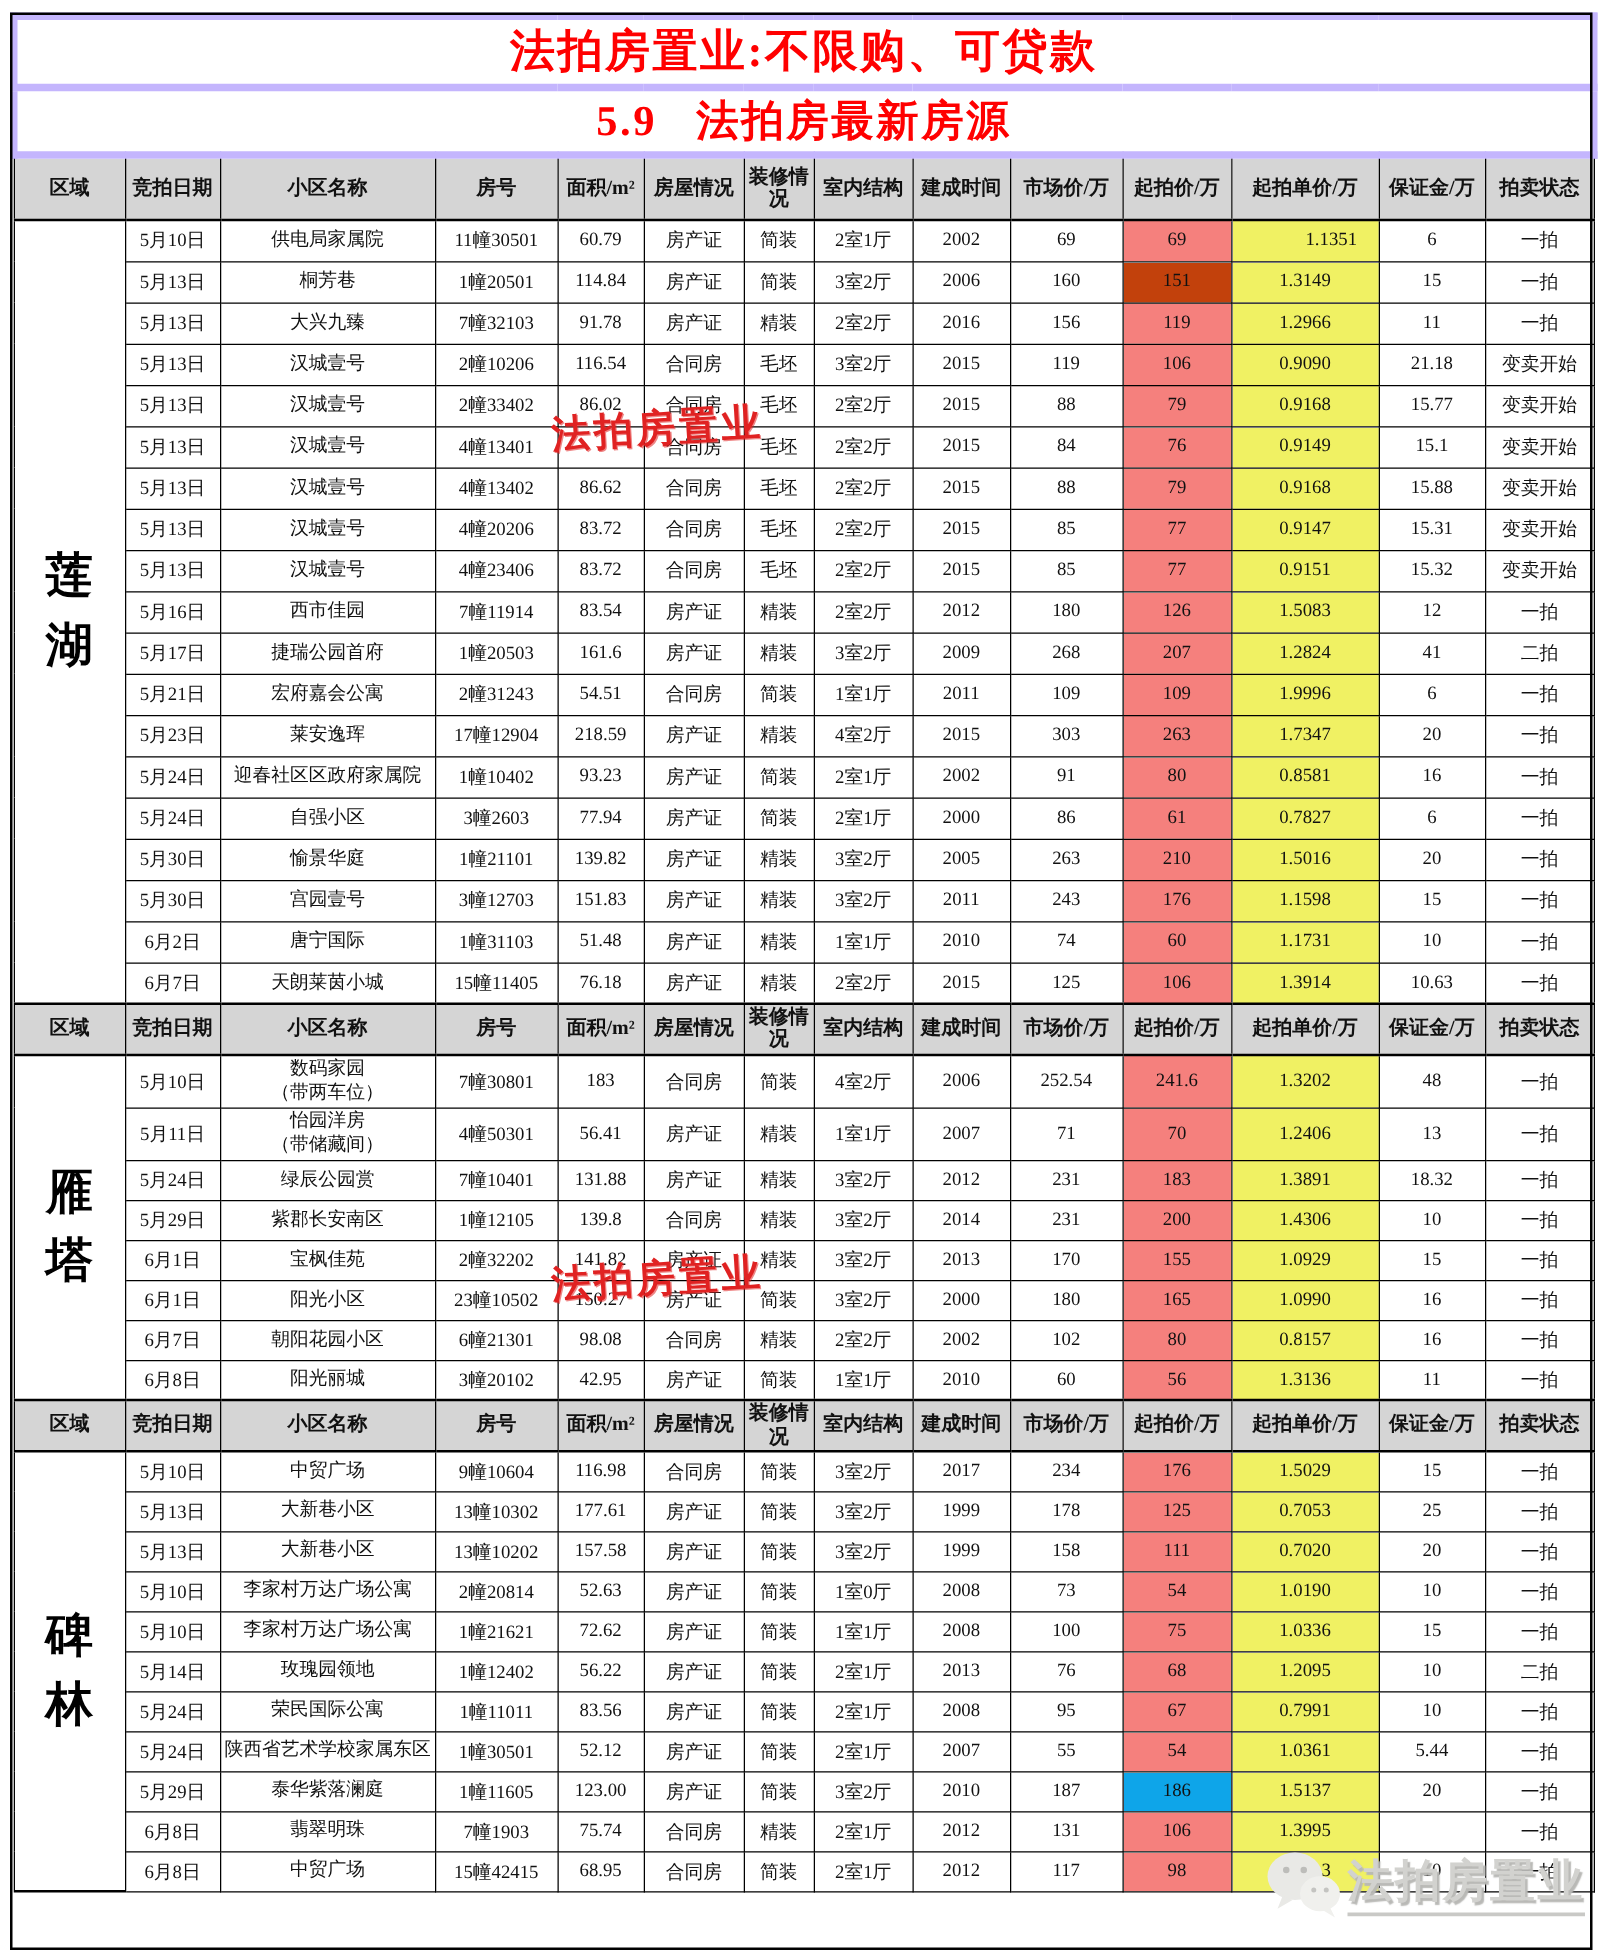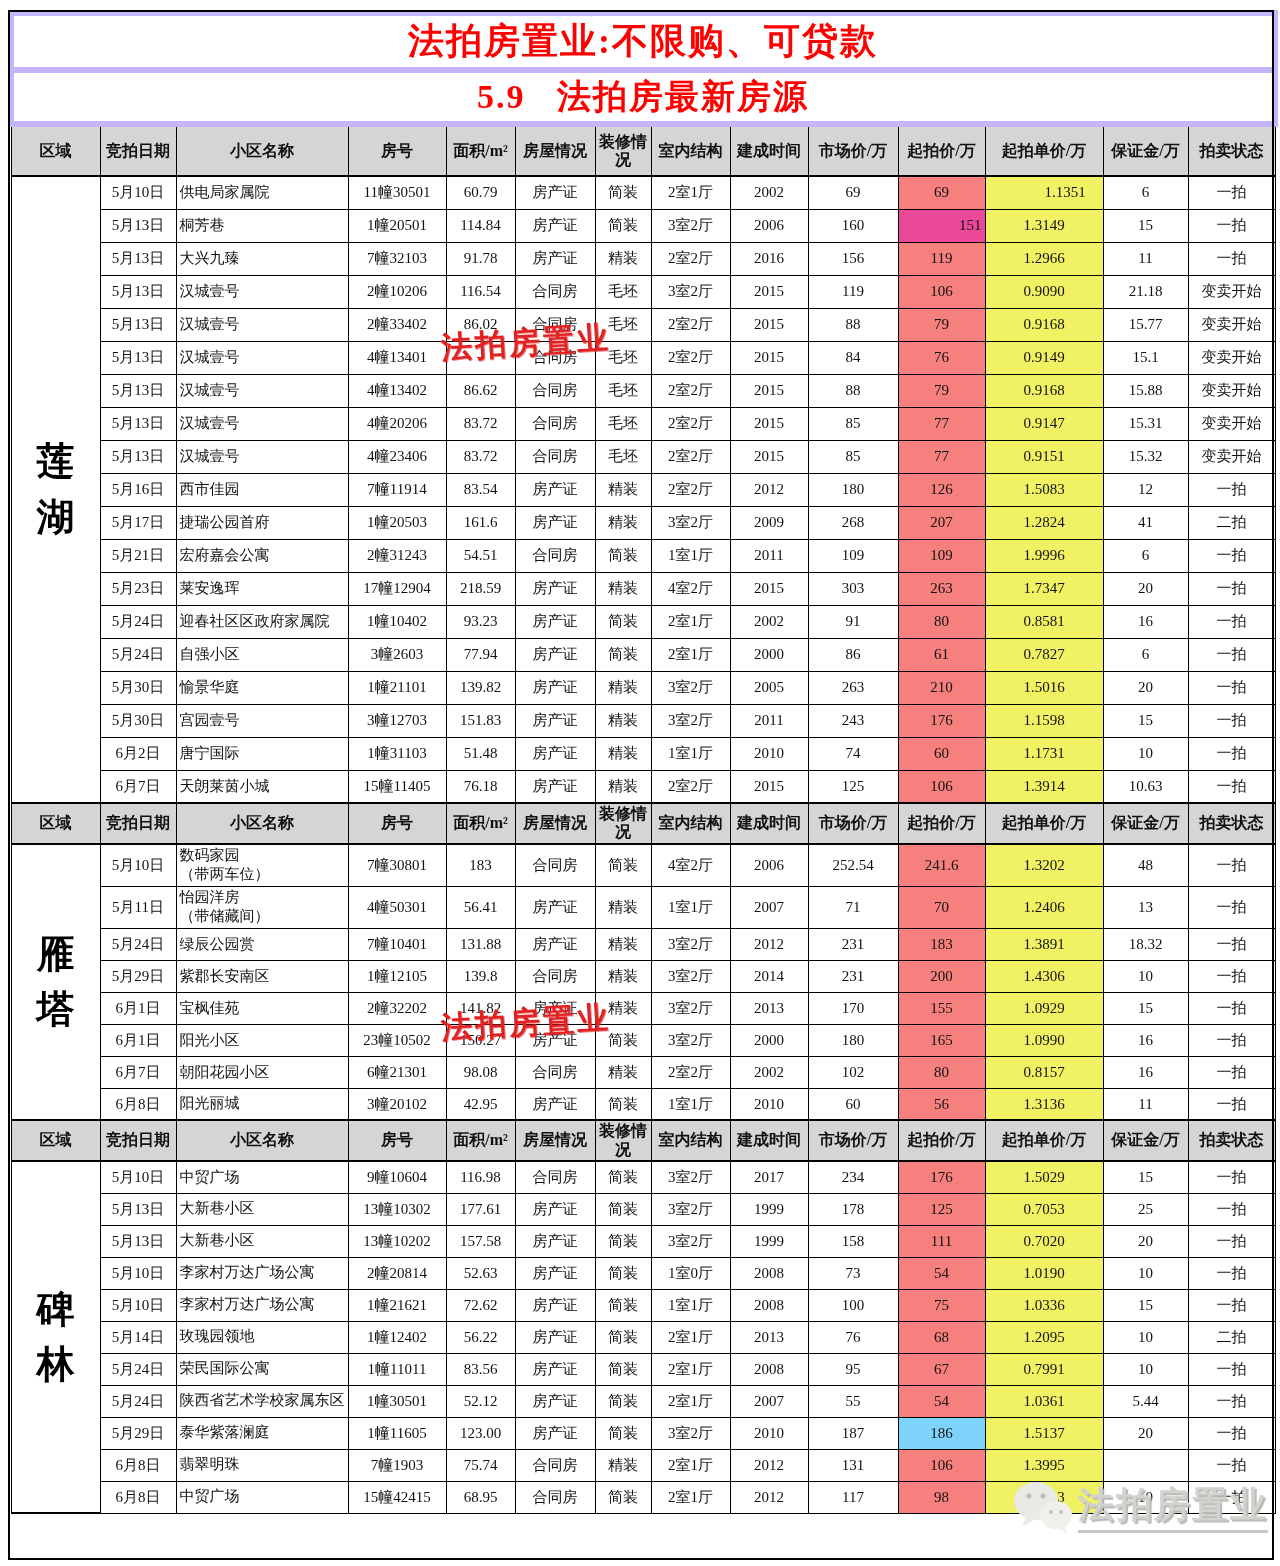--- a/index.html
+++ b/index.html
@@ -26,7 +26,7 @@
     word-break:break-all;padding:1px 2px;
   }
   tr.header-row.mid td{height:30px;}
-  td.name-cell{text-align:left;white-space:pre-line;line-height:1.3;}
+  td.name-cell{text-align:center;white-space:pre-line;line-height:1.3;}
   td.region-cell{background:#fff;vertical-align:middle;border-bottom:2px solid #000;}
   .region-label{
     width:1.1em;margin:0 auto;font-size:38px;font-weight:bold;color:#000;

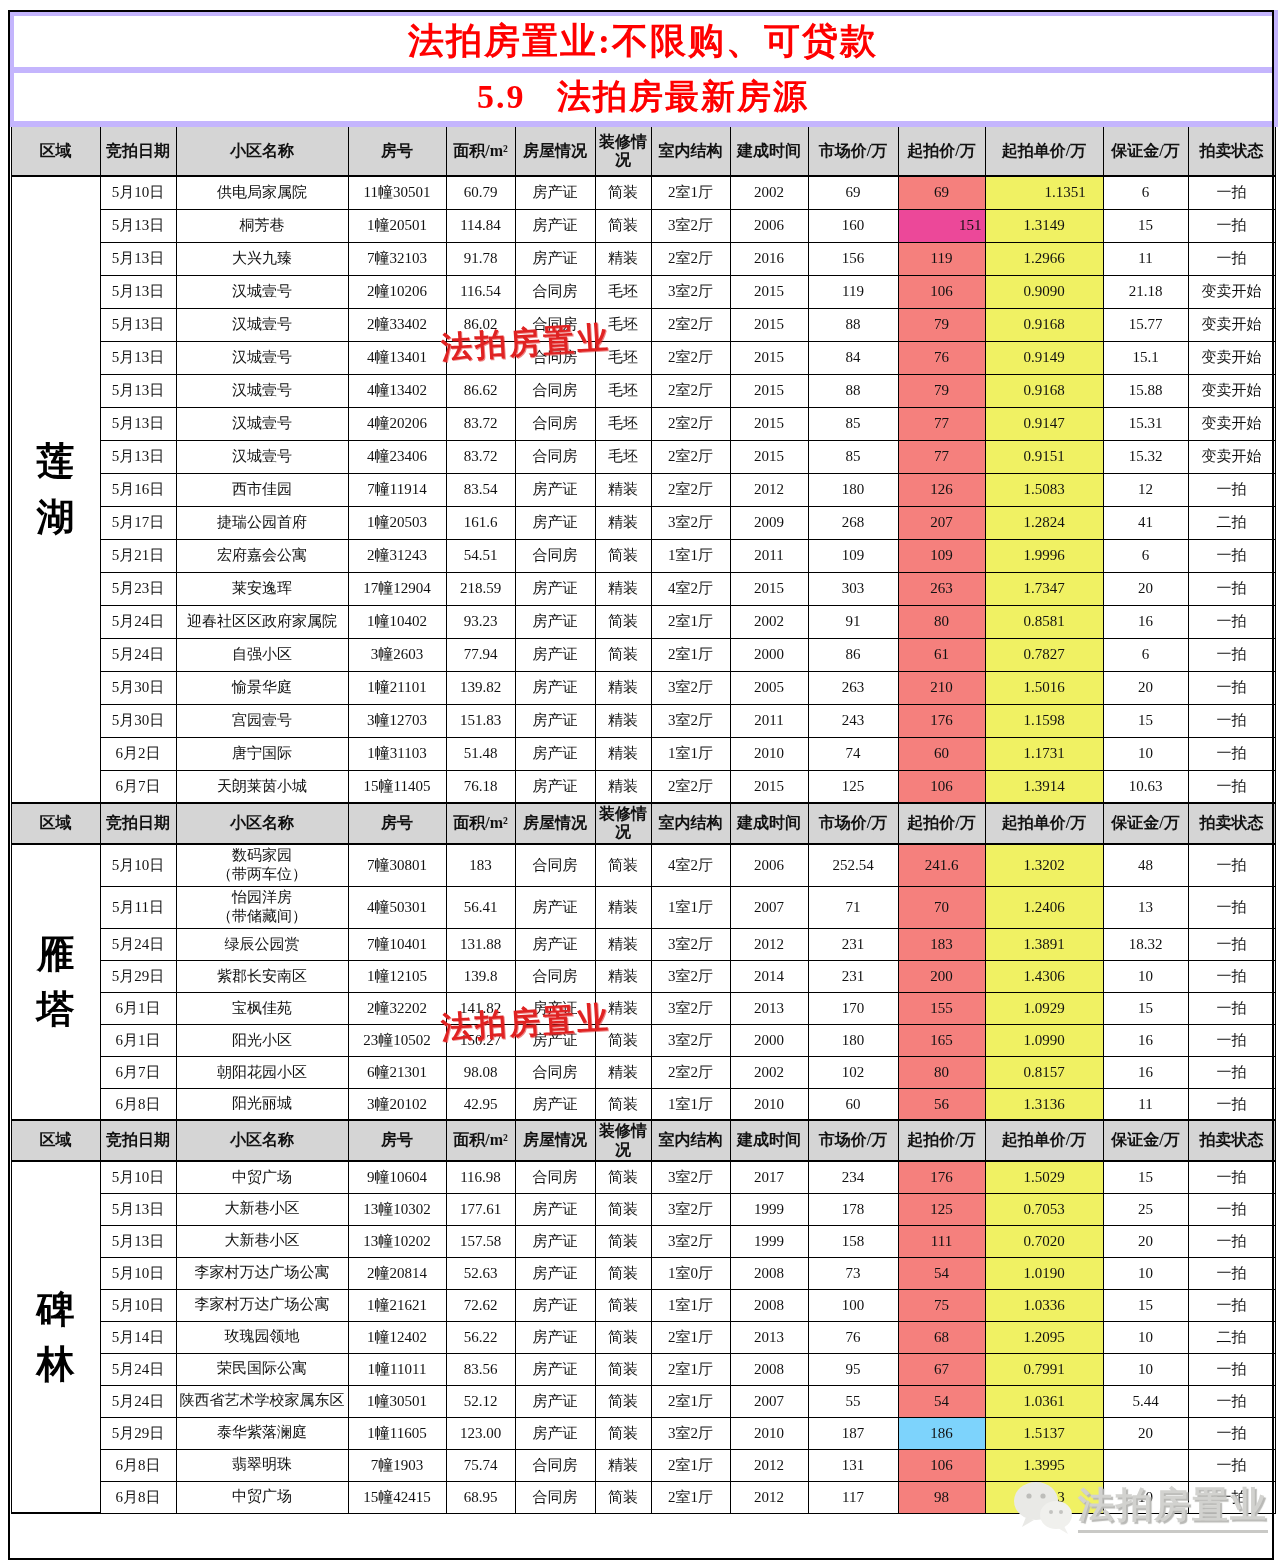--- a/index.html
+++ b/index.html
@@ -129,7 +129,7 @@
           <td>3室2厅</td>
           <td>2006</td>
           <td>160</td>
-          <td style="background: #ec4899; text-align: right;">151</td>
+          <td style="background: #c2410c;">151</td>
           <td style="background: rgb(240, 241, 99);">1.3149</td>
           <td>15</td>
           <td>一拍</td>

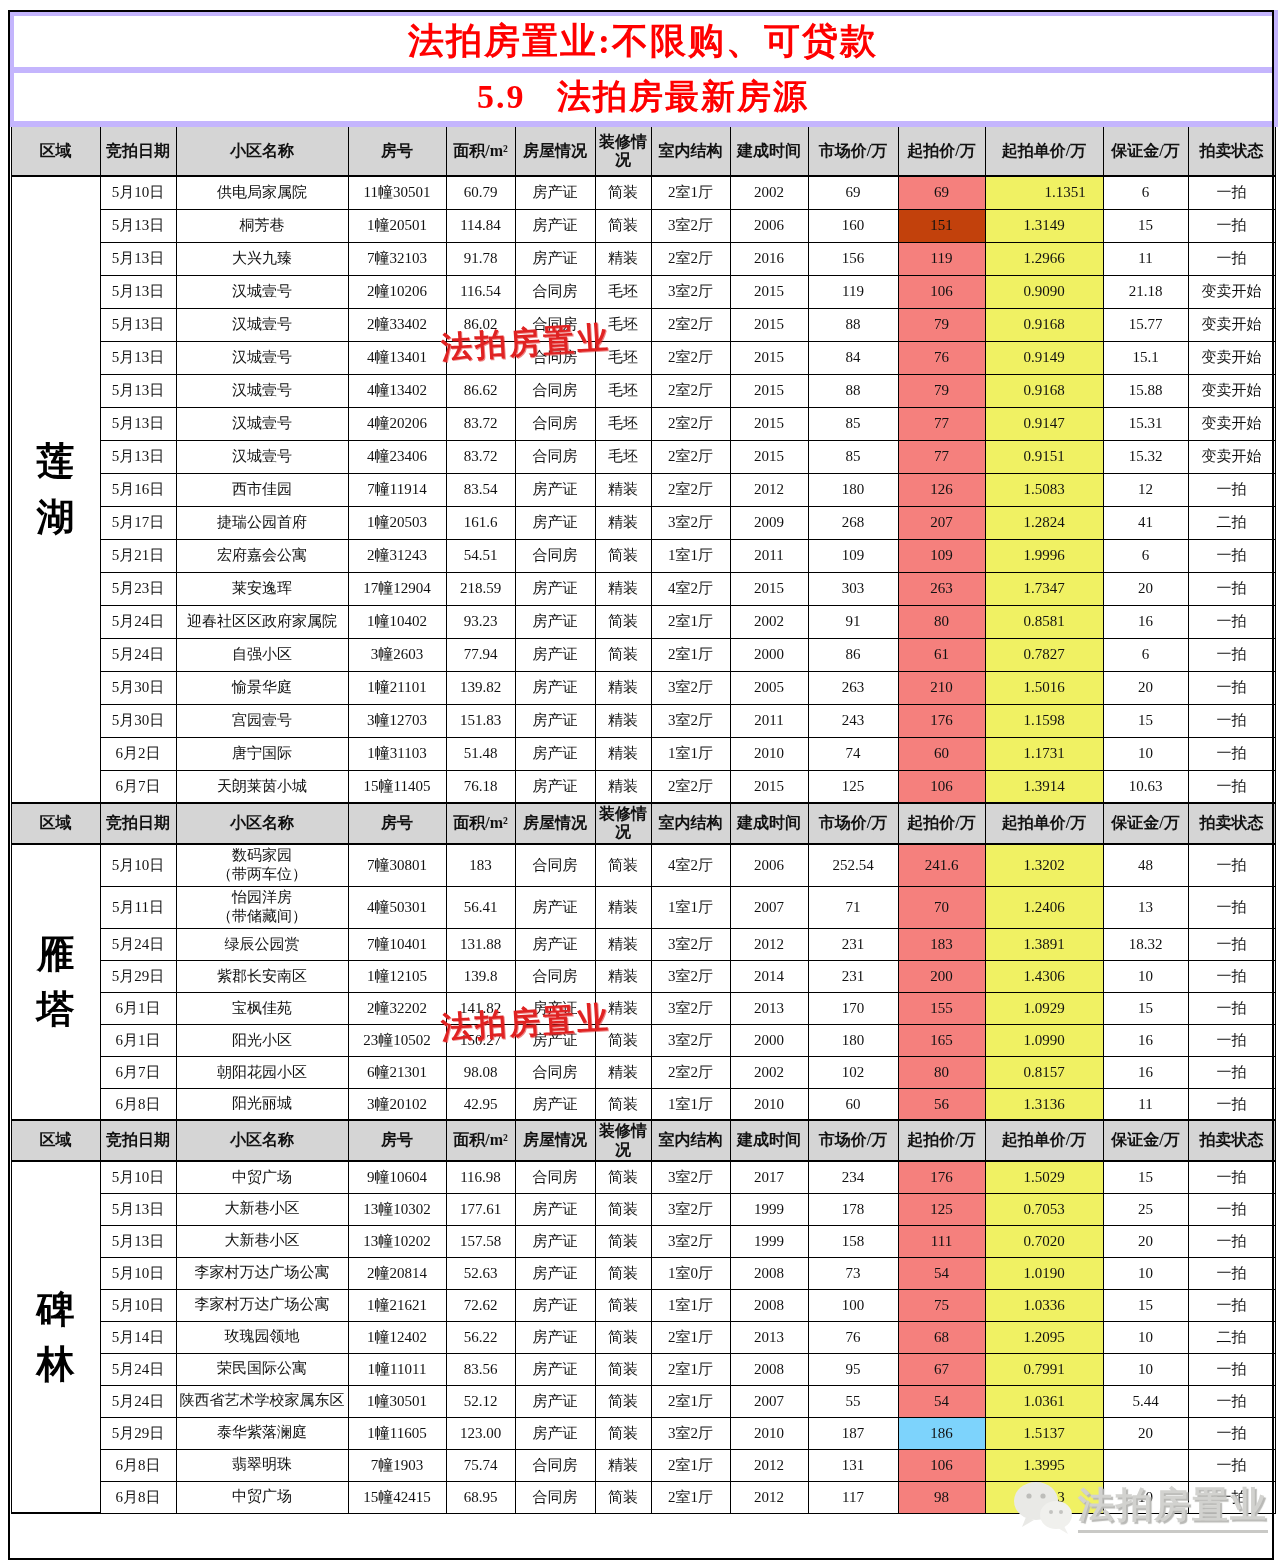--- a/index.html
+++ b/index.html
@@ -679,7 +679,7 @@
           <td>3室2厅</td>
           <td>2010</td>
           <td>187</td>
-          <td style="background: #7dd3fc;">186</td>
+          <td style="background: #0ea5e9;">186</td>
           <td style="background: rgb(240, 241, 99);">1.5137</td>
           <td>20</td>
           <td>一拍</td>

